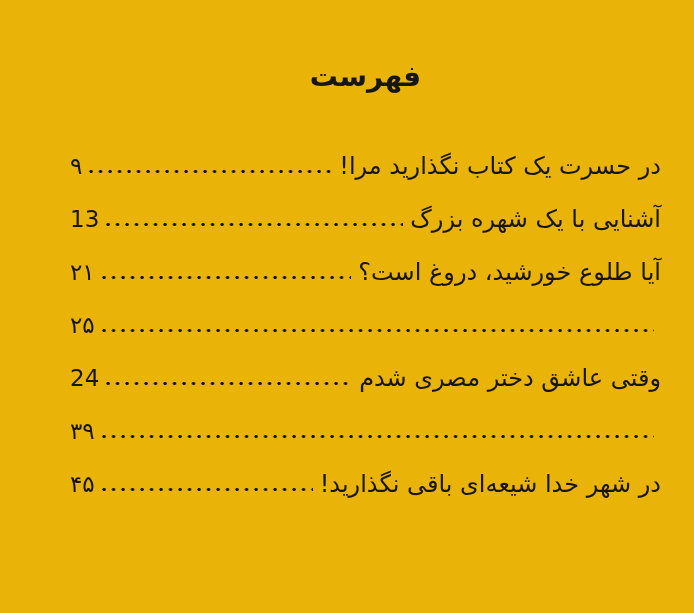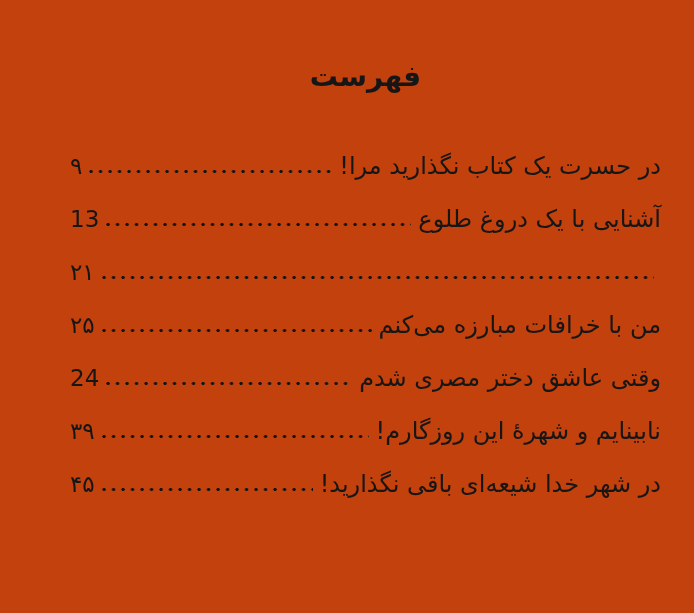--- a/index.html
+++ b/index.html
@@ -19,7 +19,7 @@
     width: 694px;
     height: 613px;
     padding: 58px 33px 15px 70px; 
-    background: #c2410c;
+    background: #eab308;
   }
   .toc-title {
     margin: 0;

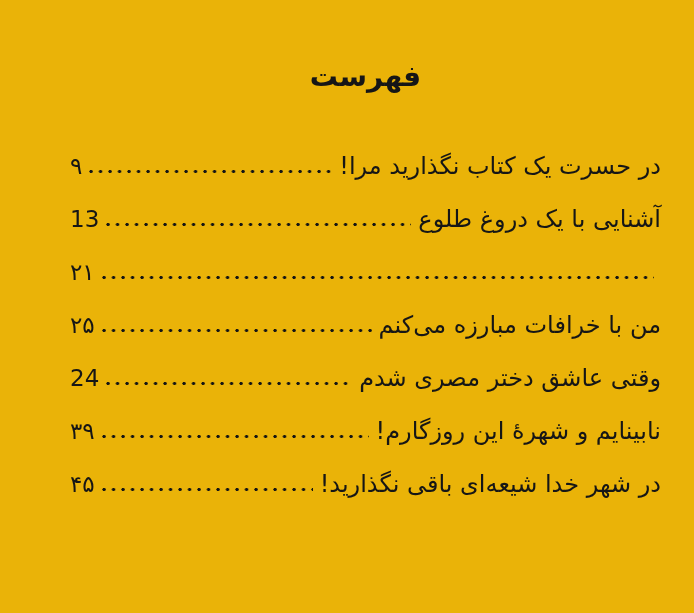--- a/index.html
+++ b/index.html
@@ -77,7 +77,7 @@
   </div>
 
   <div class="toc-row">
-    <span class="entry-label">آشنایی با یک دروغ طلوع</span>
+    <span class="entry-label">آشنایی با یک شهره بزرگ</span>
     <span class="dot-leader"></span>
     <span class="entry-page">13</span>
   </div>

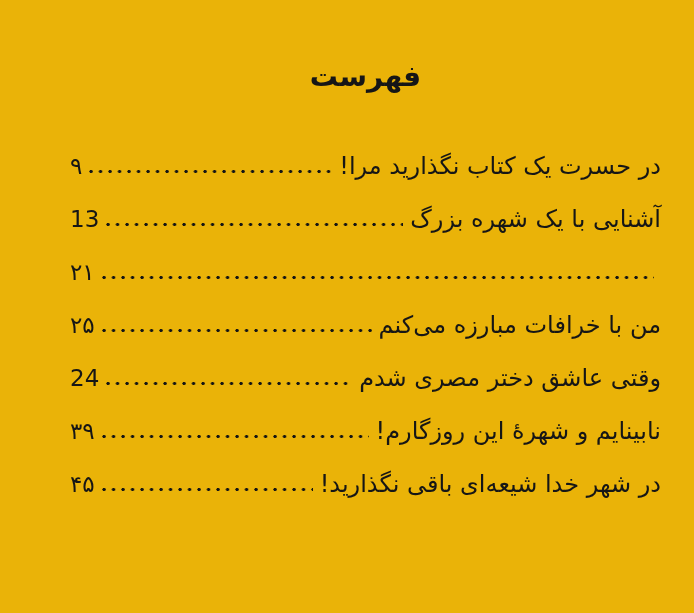--- a/index.html
+++ b/index.html
@@ -83,6 +83,7 @@
   </div>
 
   <div class="toc-row">
+    <span class="entry-label">آیا طلوع خورشید، دروغ است؟</span>
     <span class="dot-leader"></span>
     <span class="entry-page">۲۱</span>
   </div>

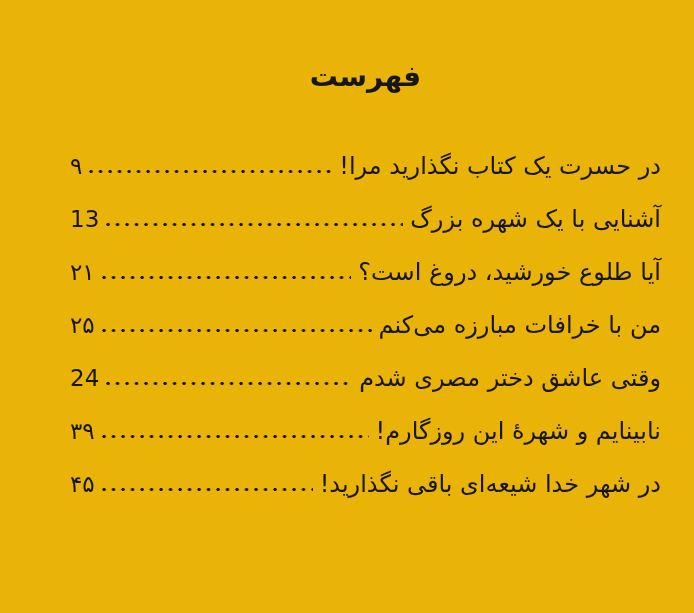--- a/index.html
+++ b/index.html
@@ -89,7 +89,6 @@
   </div>
 
   <div class="toc-row">
-    <span class="entry-label">من با خرافات مبارزه می‌کنم</span>
     <span class="dot-leader"></span>
     <span class="entry-page">۲۵</span>
   </div>

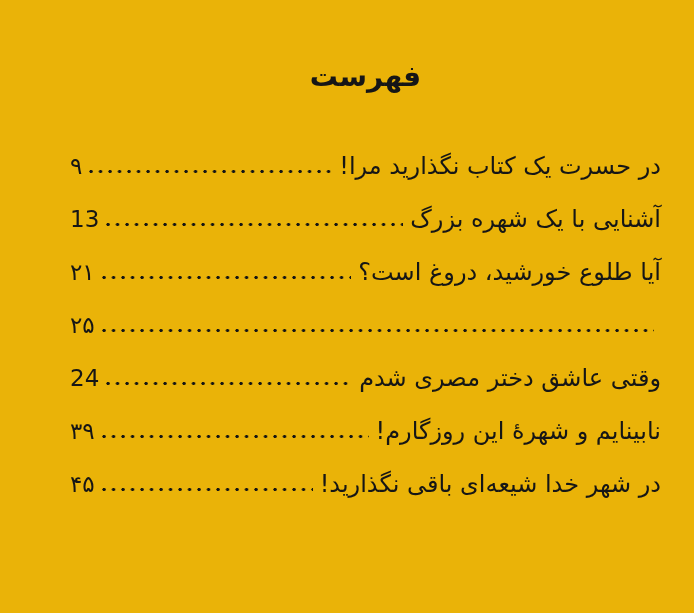--- a/index.html
+++ b/index.html
@@ -100,7 +100,6 @@
   </div>
 
   <div class="toc-row">
-    <span class="entry-label">نابینایم و شهرهٔ این روزگارم!</span>
     <span class="dot-leader"></span>
     <span class="entry-page">۳۹</span>
   </div>

